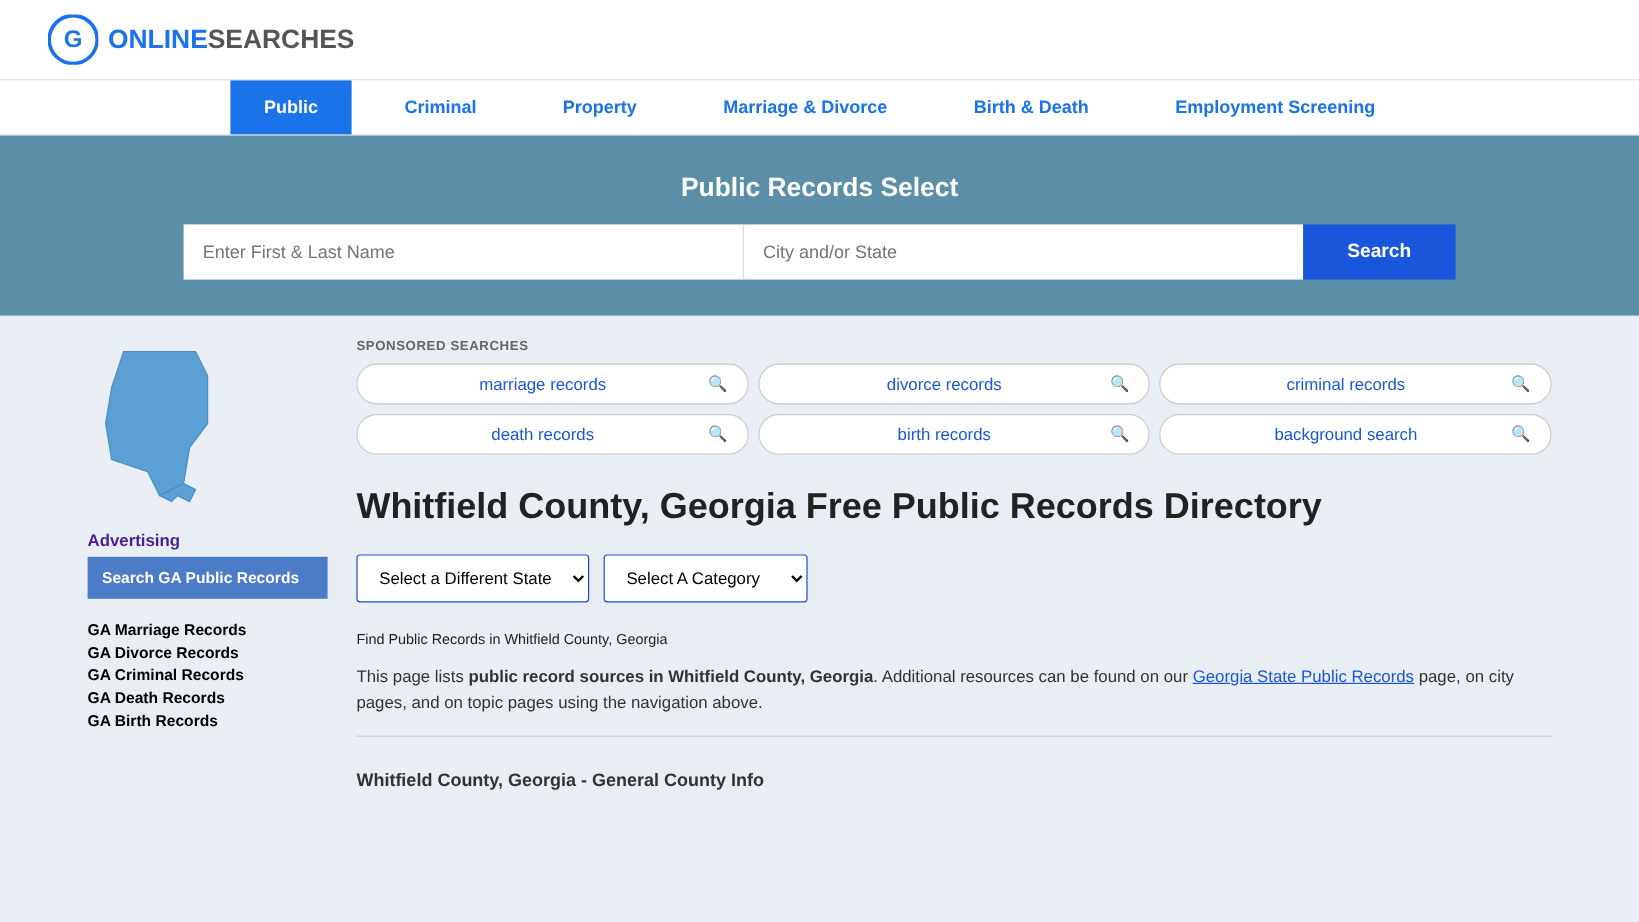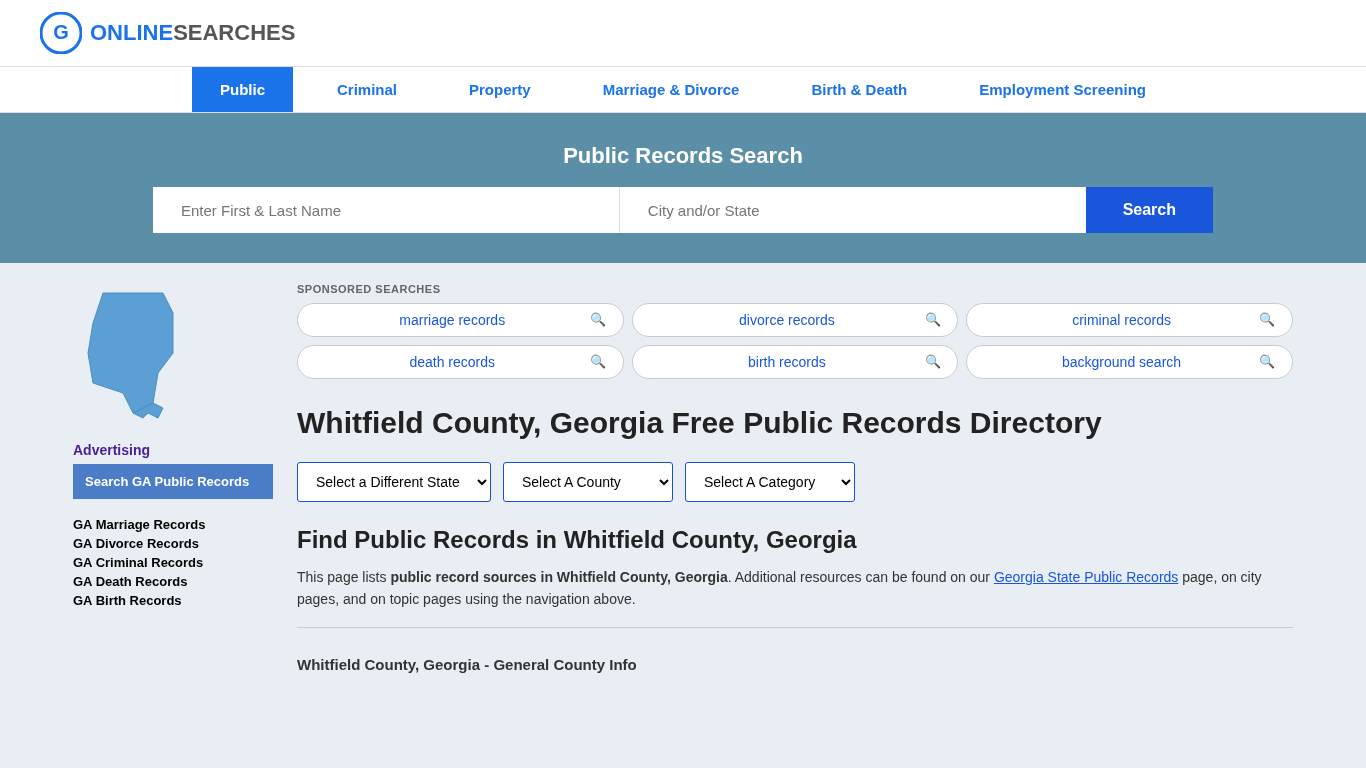--- a/index.html
+++ b/index.html
@@ -262,7 +262,7 @@
 </nav>
 
 <div class="hero">
-  <div class="hero-title">Public Records Search</div>
+  <div class="hero-title">Public Records Select</div>
   <div class="search-bar">
     <input class="search-input" type="text" placeholder="Enter First &amp; Last Name" style="">
     <input class="search-input" type="text" placeholder="City and/or State" style="">

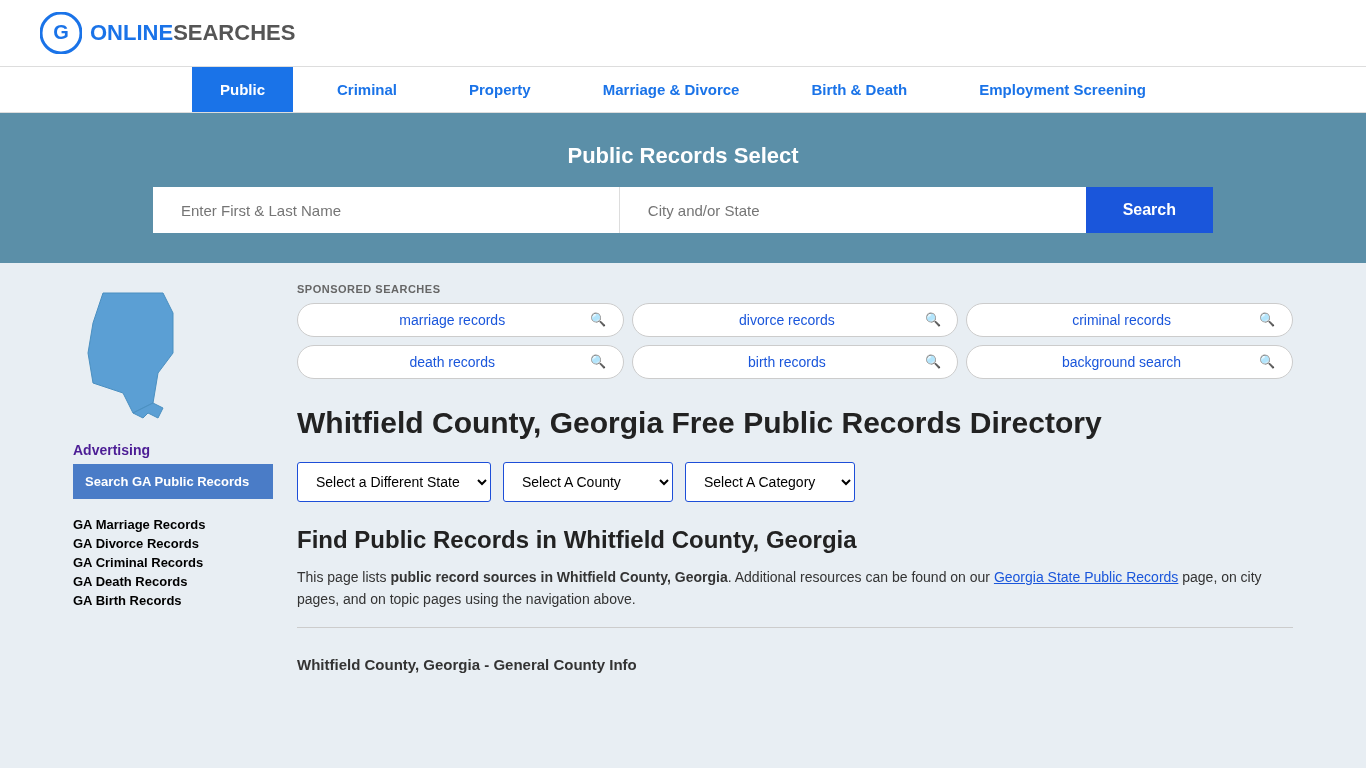--- a/index.html
+++ b/index.html
@@ -81,7 +81,7 @@
     }
     .search-input {
       flex: 1;
-      padding: 14px 28px;
+      padding: 14px 16px;
       font-size: 15px;
       border: none;
       outline: none;

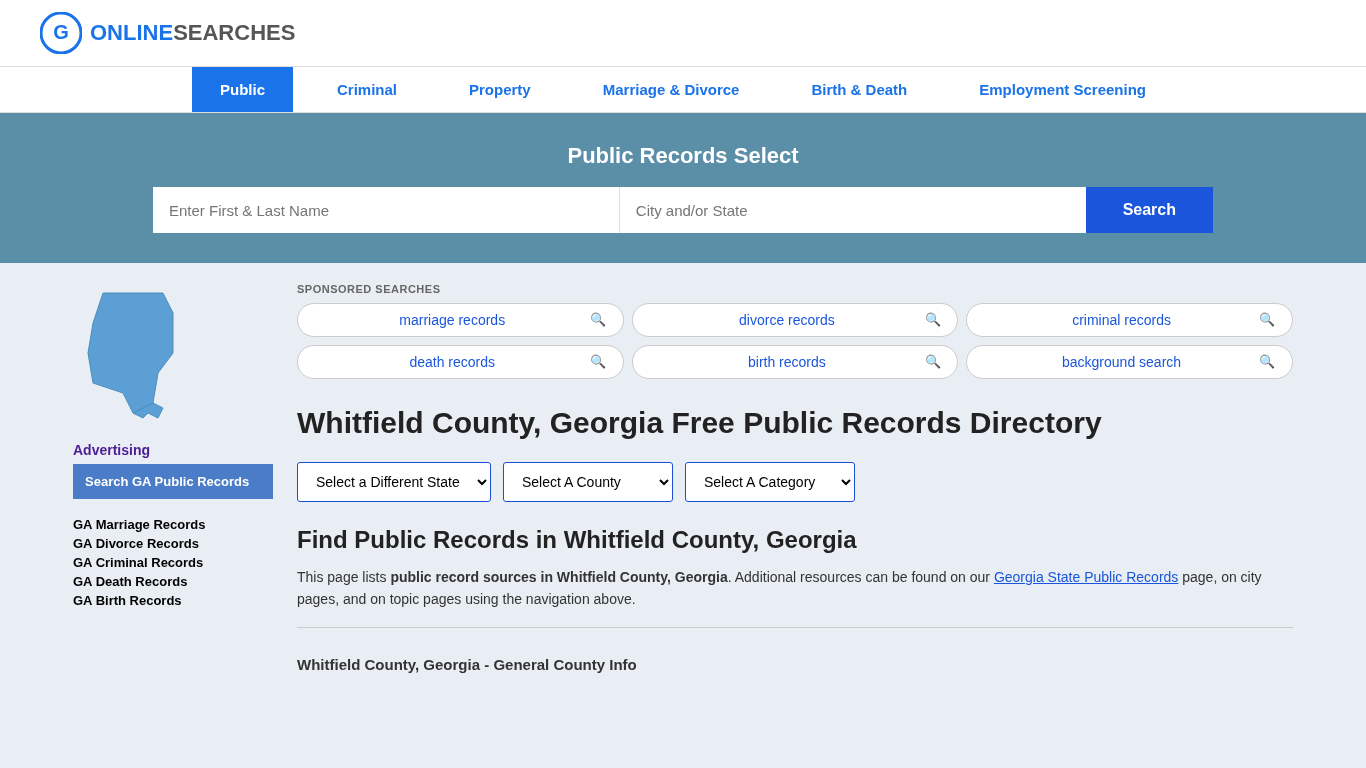--- a/index.html
+++ b/index.html
@@ -328,9 +328,6 @@
         <option>Select a Different State</option>
       </select>
       <select class="dropdown-select">
-        <option>Select A County</option>
-      </select>
-      <select class="dropdown-select">
         <option>Select A Category</option>
       </select>
     </div>

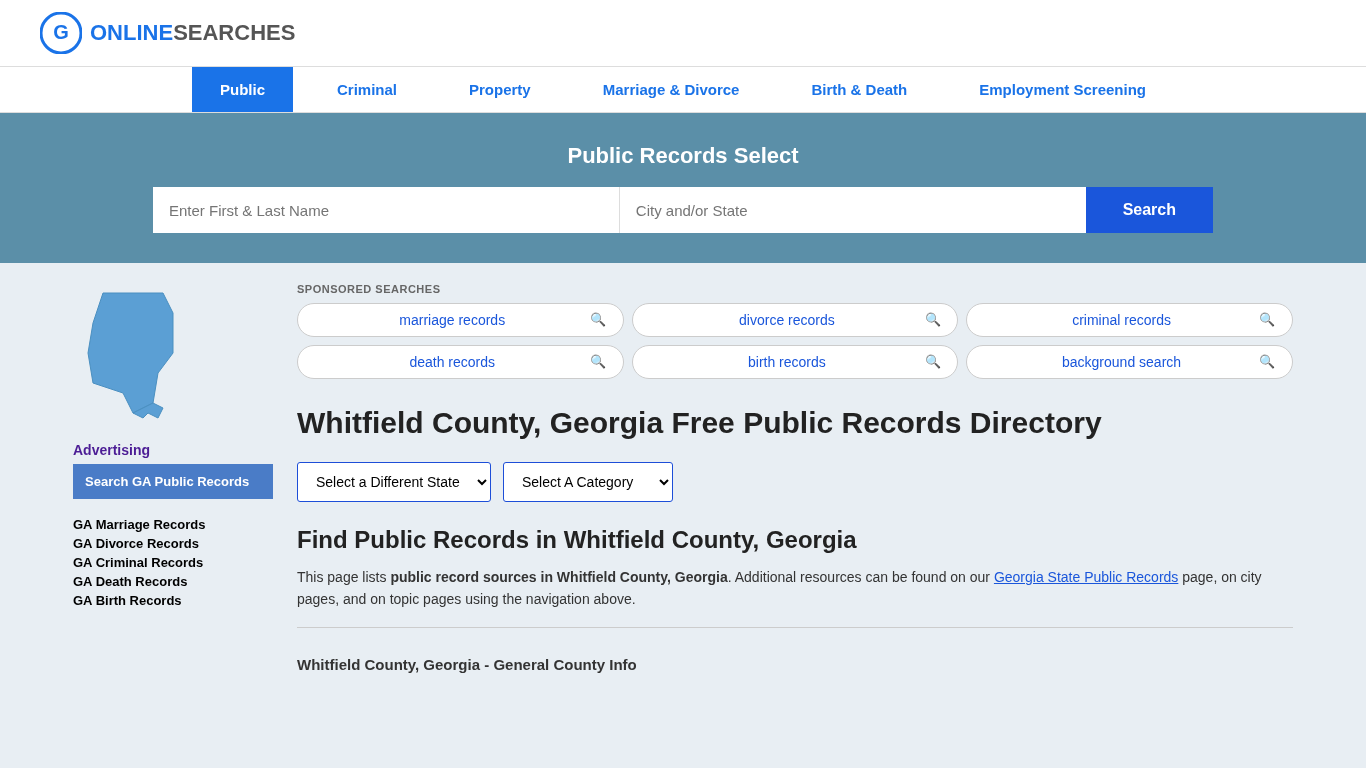--- a/index.html
+++ b/index.html
@@ -211,8 +211,8 @@
 
     
     .find-title {
-      font-size: 24px;
-      font-weight: bold;
+      font-size: 12px;
+      font-weight: normal;
       color: #222;
       margin-bottom: 12px;
     }

